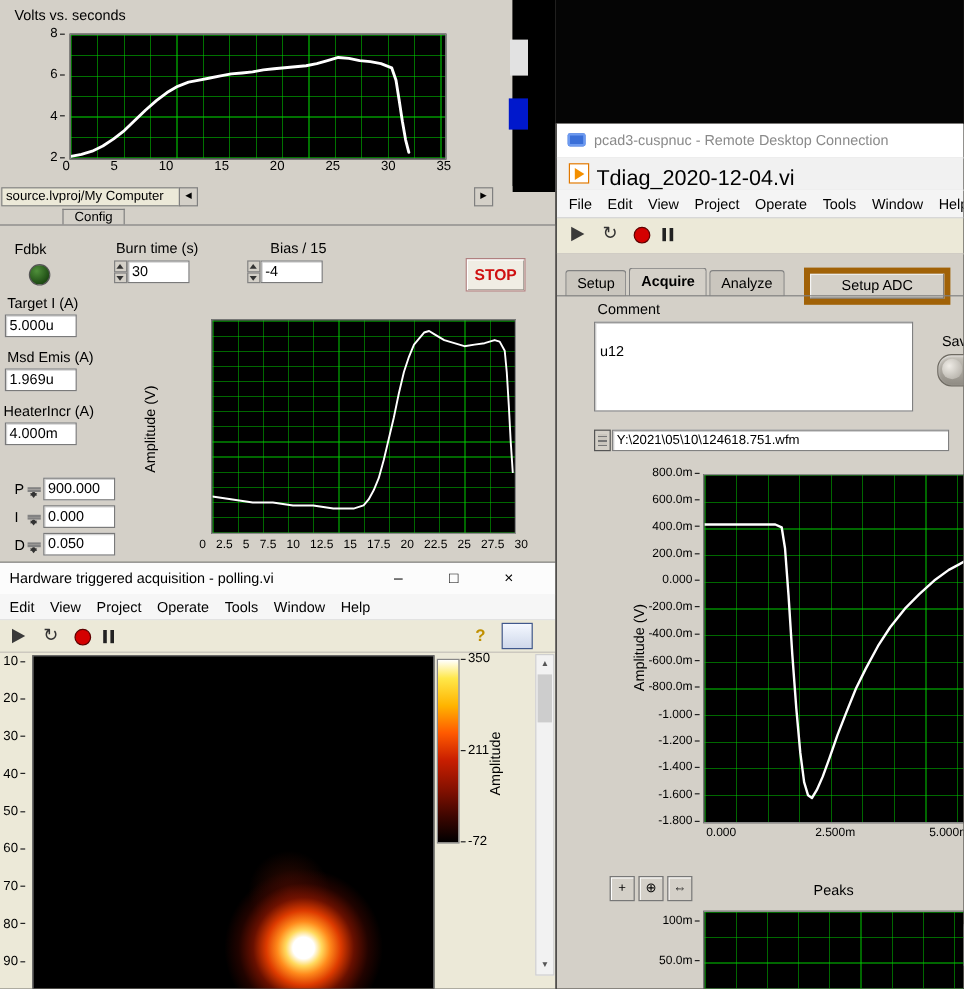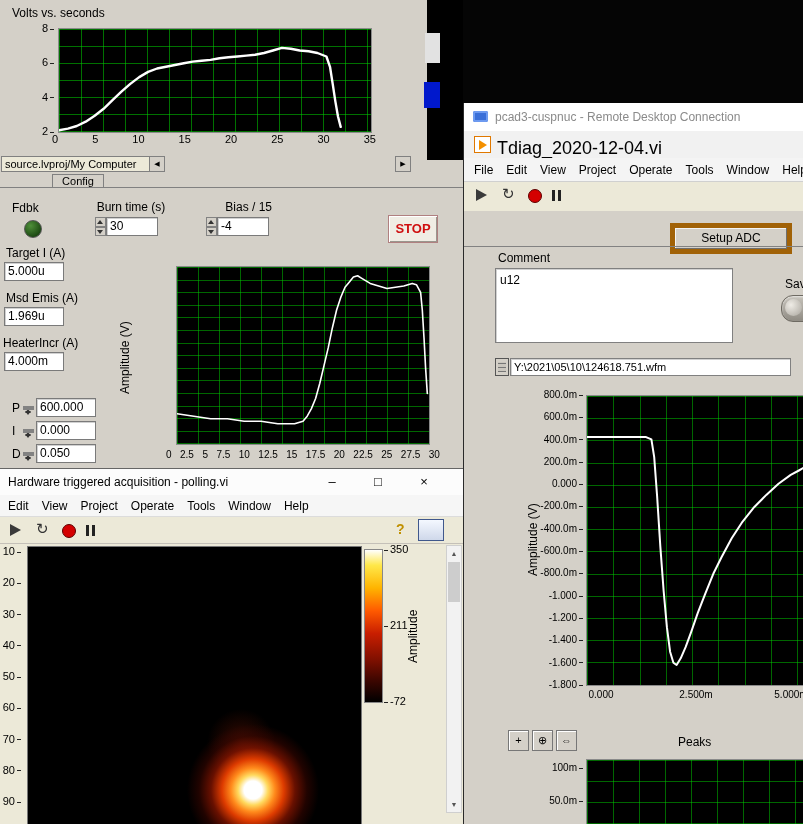--- a/index.html
+++ b/index.html
@@ -374,6 +374,11 @@
     </div>
 
     <div id="vi-body">
+      <div class="tab-strip">
+        <span class="tab">Setup</span>
+        <span class="tab selected">Acquire</span>
+        <span class="tab">Analyze</span>
+      </div>
       <div id="setup-adc">Setup ADC</div>
       <div id="tab-line"></div>
 

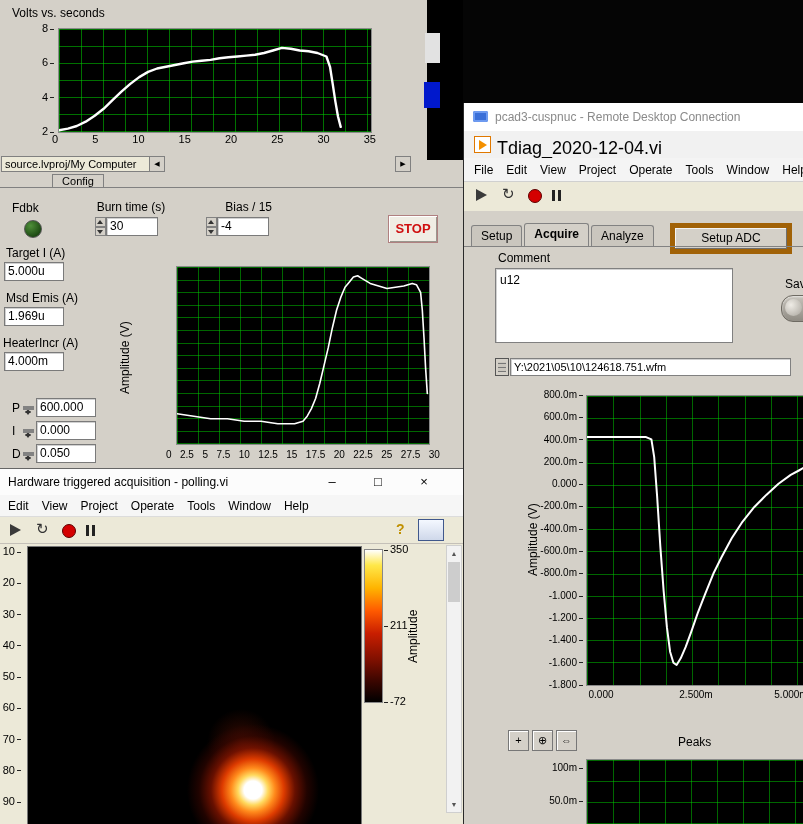--- a/index.html
+++ b/index.html
@@ -138,8 +138,8 @@
              border:5px solid #a16207;box-shadow:inset -1px -1px 0 #6e6e6e,inset 1px 1px 0 #f4f4f4;
              font-size:12px;text-align:center;line-height:20px;}
   #comment-label{position:absolute;left:34px;top:40px;font-size:12px;}
-  #comment-box{position:absolute;left:31px;top:57px;width:238px;height:75px;background:#fff;border:1px solid #808080;
-               box-shadow:inset 1px 1px 0 rgba(0,0,0,.18);font-size:12px;padding:4px 4px;box-sizing:border-box;}
+  #comment-box{position:absolute;left:31px;top:57px;width:266px;height:75px;background:#fff;border:1px solid #808080;
+               box-shadow:inset 1px 1px 0 rgba(0,0,0,.18);font-size:12px;padding:17px 4px;box-sizing:border-box;}
   #save-label{position:absolute;left:321px;top:66px;font-size:12px;white-space:nowrap;}
   #save-toggle{position:absolute;left:317px;top:84px;width:34px;height:25px;border-radius:12px;
                background:linear-gradient(180deg,#c7c3bb,#8f8b83);border:1px solid #6e6a62;box-shadow:inset 0 1px 2px rgba(255,255,255,.6);}

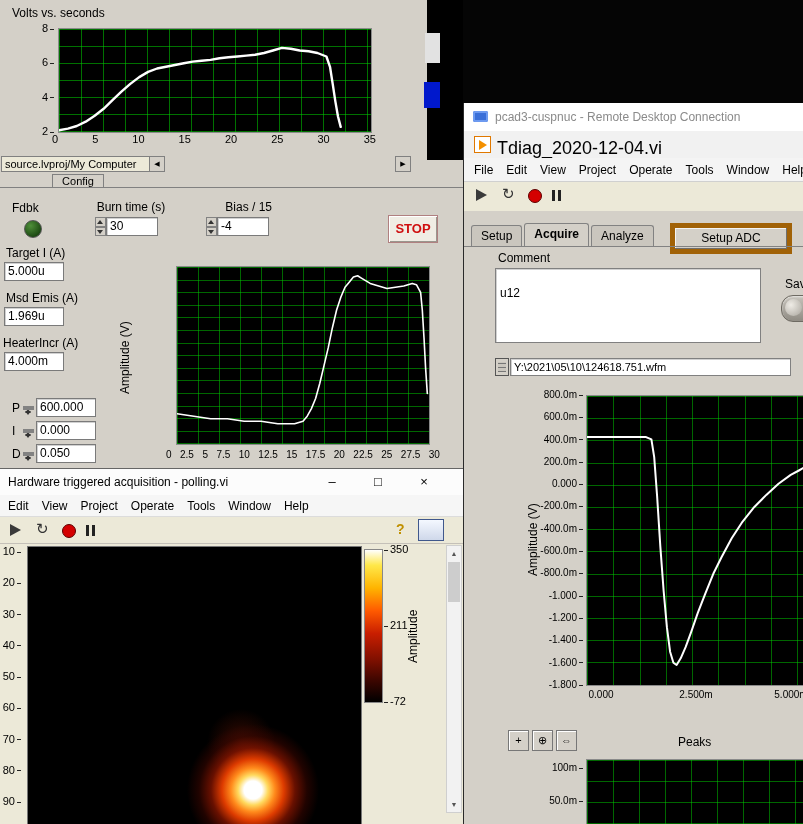--- a/index.html
+++ b/index.html
@@ -249,7 +249,7 @@
             <i class="up"></i>
             <i class="down"></i>
           </span>
-        <span class="valbox">600.000</span>
+        <span class="valbox">900.000</span>
       </div>
       <div class="pid-row" id="pid-i">
         <span class="pid-l">I</span>

